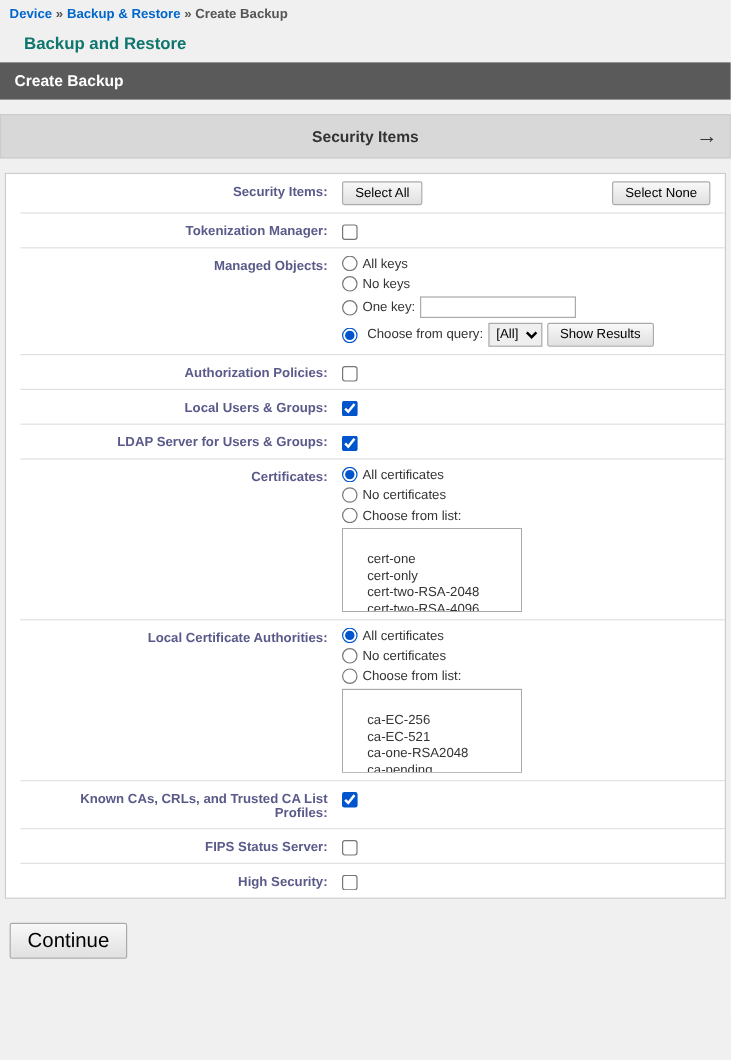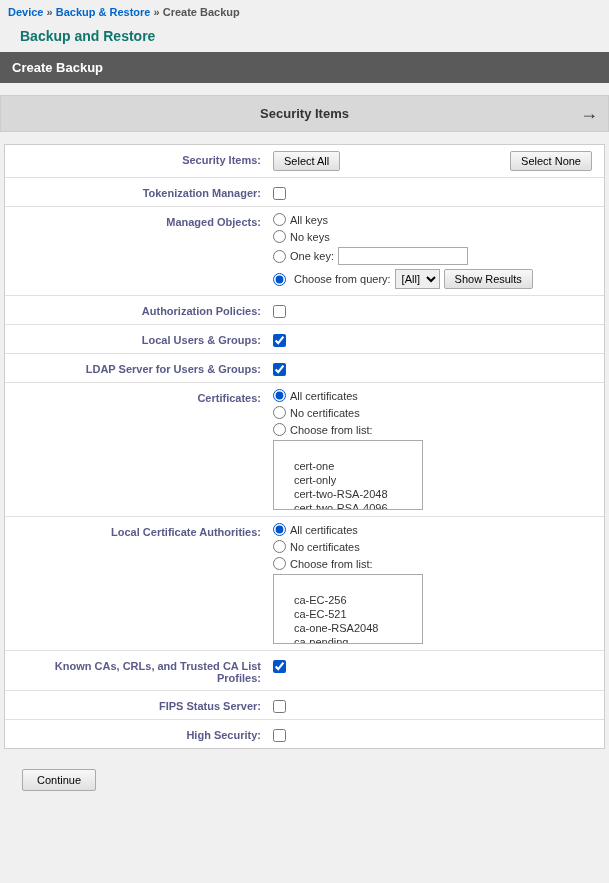--- a/index.html
+++ b/index.html
@@ -67,6 +67,7 @@
       align-items: flex-start;
       border-bottom: 1px solid #e0e0e0;
       padding: 6px 8px;
+      margin-left: 12px;
     }
     .form-row:last-child {
       border-bottom: none;

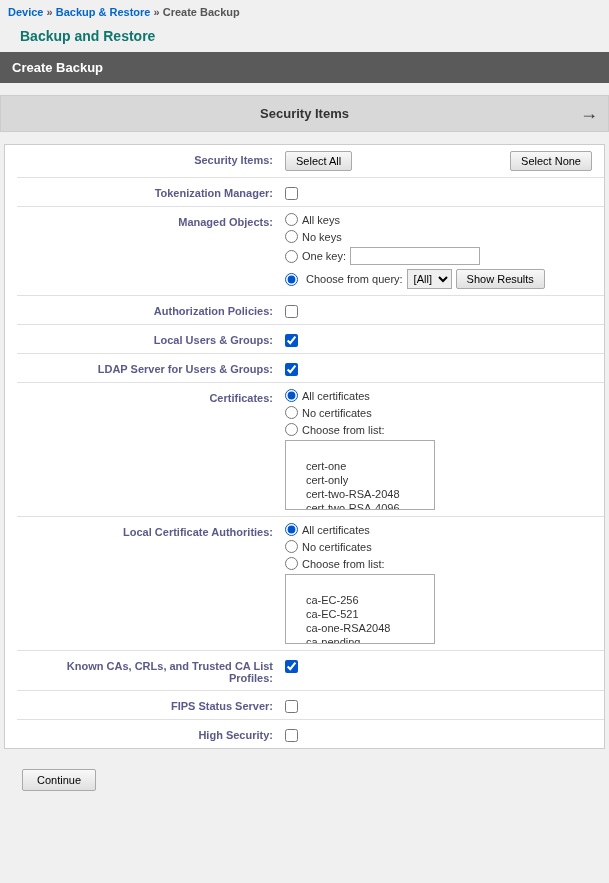--- a/index.html
+++ b/index.html
@@ -154,12 +154,12 @@
       padding: 1px 2px;
     }
     .continue-btn {
-      margin: 12px 14px;
+      margin: 12px 0;
       padding: 4px 14px;
       border: 1px solid #aaa;
       background: linear-gradient(to bottom, #f8f8f8, #e0e0e0);
       cursor: pointer;
-      font-size: 11px;
+      font-size: 17px;
       border-radius: 2px;
     }
     .checked-blue {

